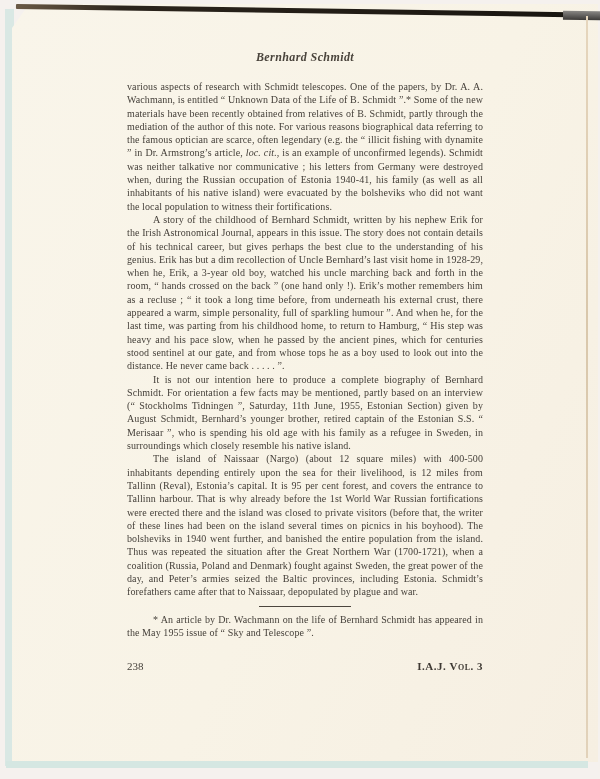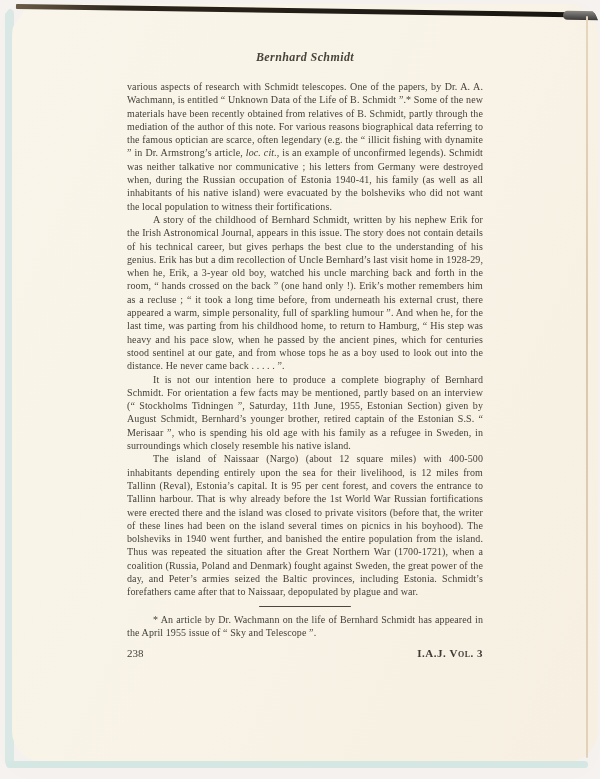--- a/index.html
+++ b/index.html
@@ -2,7 +2,7 @@
 <html><head>
 <meta charset="utf-8">
 <style>
-  * { margin: 0; padding: 0; box-sizing: border-box; border-radius: 31px; }
+  * { margin: 0; padding: 0; box-sizing: border-box; }
   html, body { width: 600px; height: 779px; }
   body {
     font-family: "Liberation Serif", "DejaVu Serif", serif;

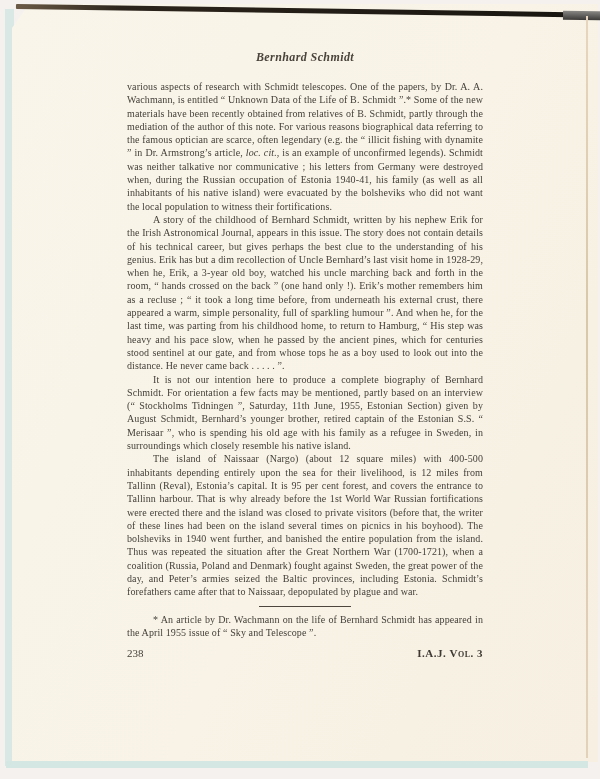--- a/index.html
+++ b/index.html
@@ -99,7 +99,7 @@
 
     <div class="footnote-rule"></div>
 
-    <p class="footnote"><span>* An article by Dr. Wachmann on the life of Bernhard Schmidt has appeared in the April 1955 issue of “ Sky and Telescope ”.</span></p>
+    <p class="footnote"><span>* An article by Dr. Wachmann on the life of Bernhard Schmidt has appeared in the May 1955 issue of “ Sky and Telescope ”.</span></p>
 
     <div class="footer-row">
       <span class="page-number">238</span>

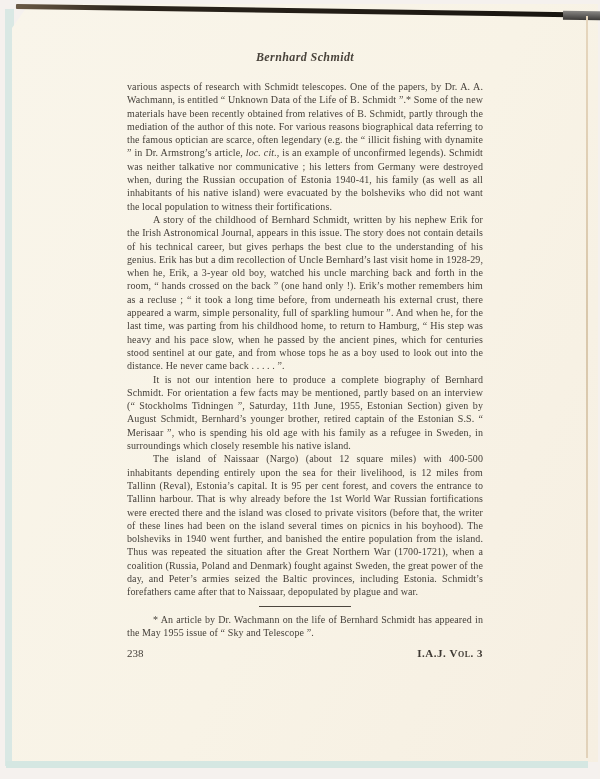--- a/index.html
+++ b/index.html
@@ -70,7 +70,7 @@
   }
   .footnote { text-align: justify; text-indent: 26px; letter-spacing: 0.1px; }
   .footer-row {
-    margin-top: 8px; display: flex; justify-content: space-between;
+    margin-top: 21px; display: flex; justify-content: space-between;
     font-size: 11px; color: #433e38;
   }
   .footer-row .journal { letter-spacing: 0.5px; font-weight: bold; color: #3e3933; }

